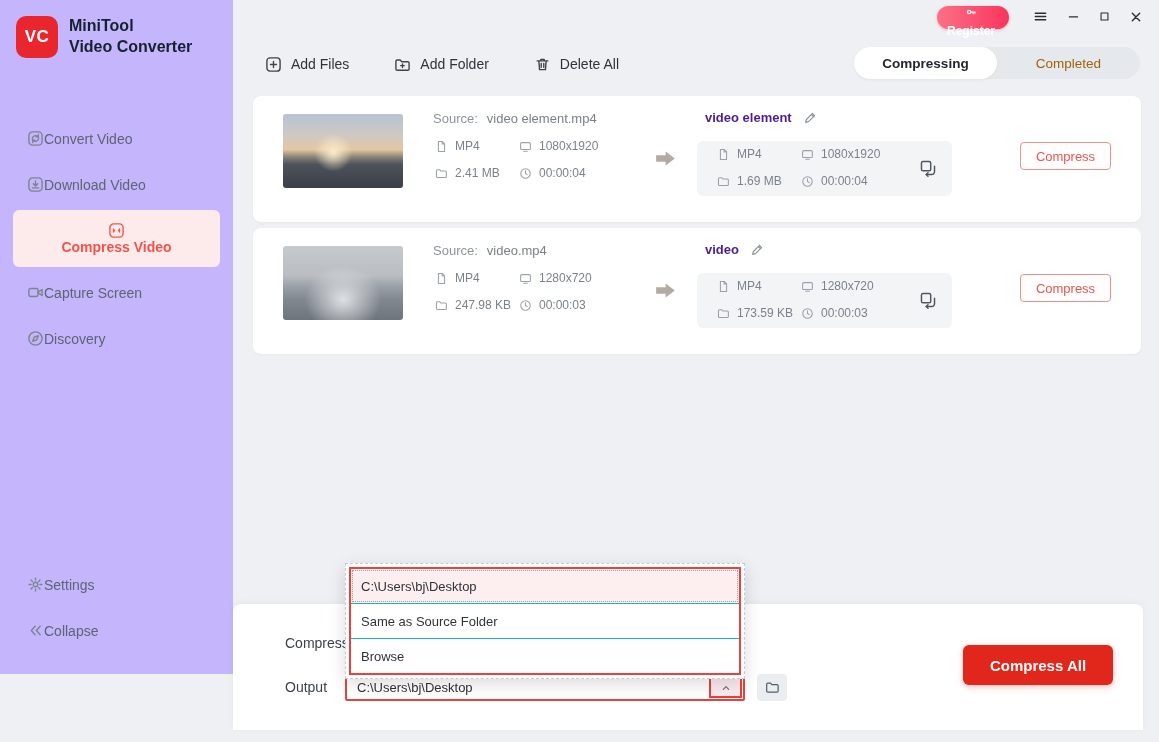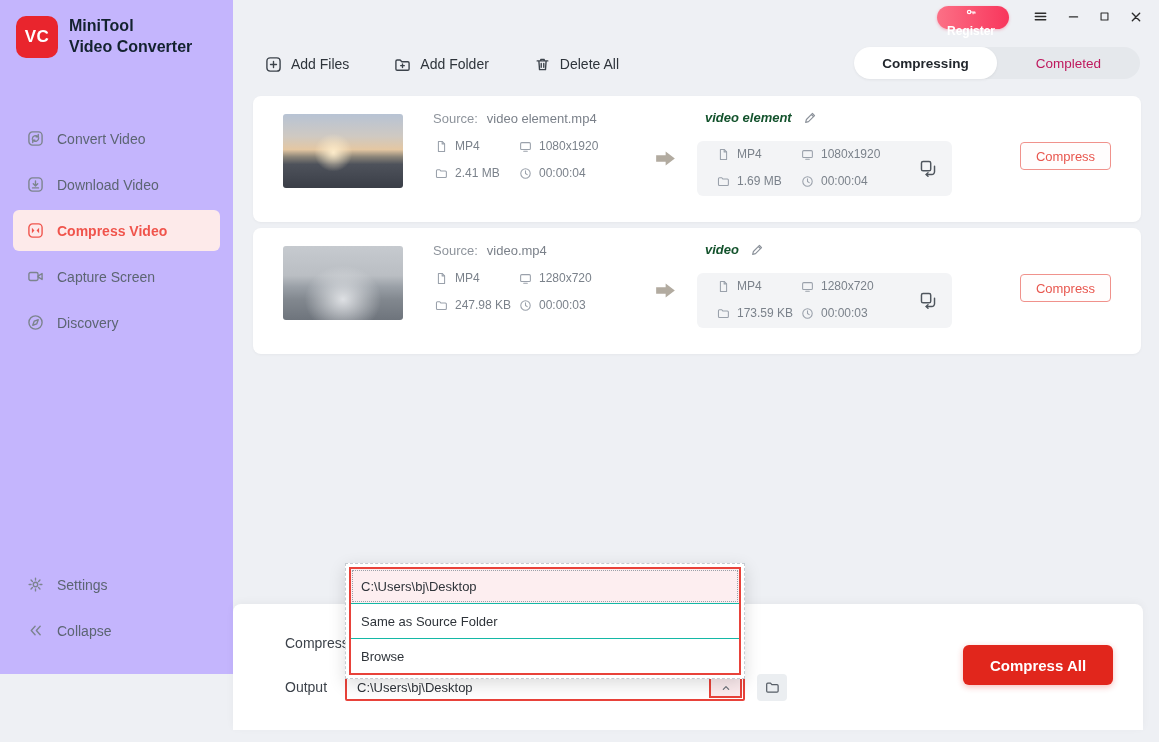--- a/index.html
+++ b/index.html
@@ -44,7 +44,7 @@
   .tool-btn{display:flex;align-items:center;gap:9px;font-size:14px;color:#2e343b;cursor:pointer;}
   .tool-btn .ic{color:#3c434b;}
   .tabs{position:absolute;top:47px;right:19px;width:286px;height:32px;background:#e5e8ec;border-radius:16px;display:flex;}
-  .tab{flex:1;display:flex;align-items:center;justify-content:center;font-size:13.5px;color:#be185d;
+  .tab{flex:1;display:flex;align-items:center;justify-content:center;font-size:13.5px;color:#a16207;
     border-radius:16px;cursor:pointer;}
   .tab.active{background:#fff;color:#22272d;font-weight:bold;box-shadow:0 1px 3px rgba(0,0,0,.06);}
 

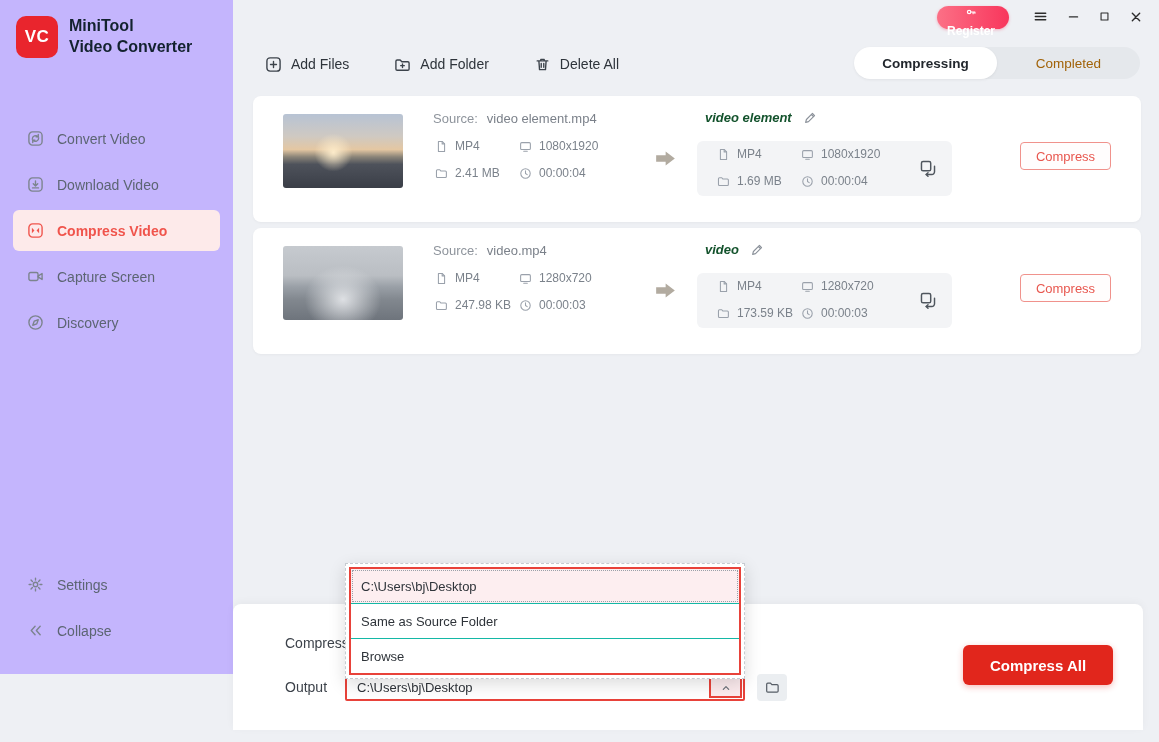--- a/index.html
+++ b/index.html
@@ -71,7 +71,7 @@
   .meta-out{left:464px;top:51px;}
   .out-gear{position:absolute;left:666px;top:63px;color:#4f565e;cursor:pointer;}
   .out-name{position:absolute;left:452px;top:14px;display:flex;align-items:center;gap:11px;
-    font-size:13px;font-weight:bold;color:#14532d;font-style:italic;}
+    font-size:13px;font-weight:bold;color:#4c1d95;}
   .out-name .ic{color:#8a9099;cursor:pointer;}
   .compress-btn{position:absolute;left:767px;top:46px;width:91px;height:28px;box-sizing:border-box;
     border:1px solid #f0928c;border-radius:4px;background:#fffdfd;color:#e8564e;font-size:13px;

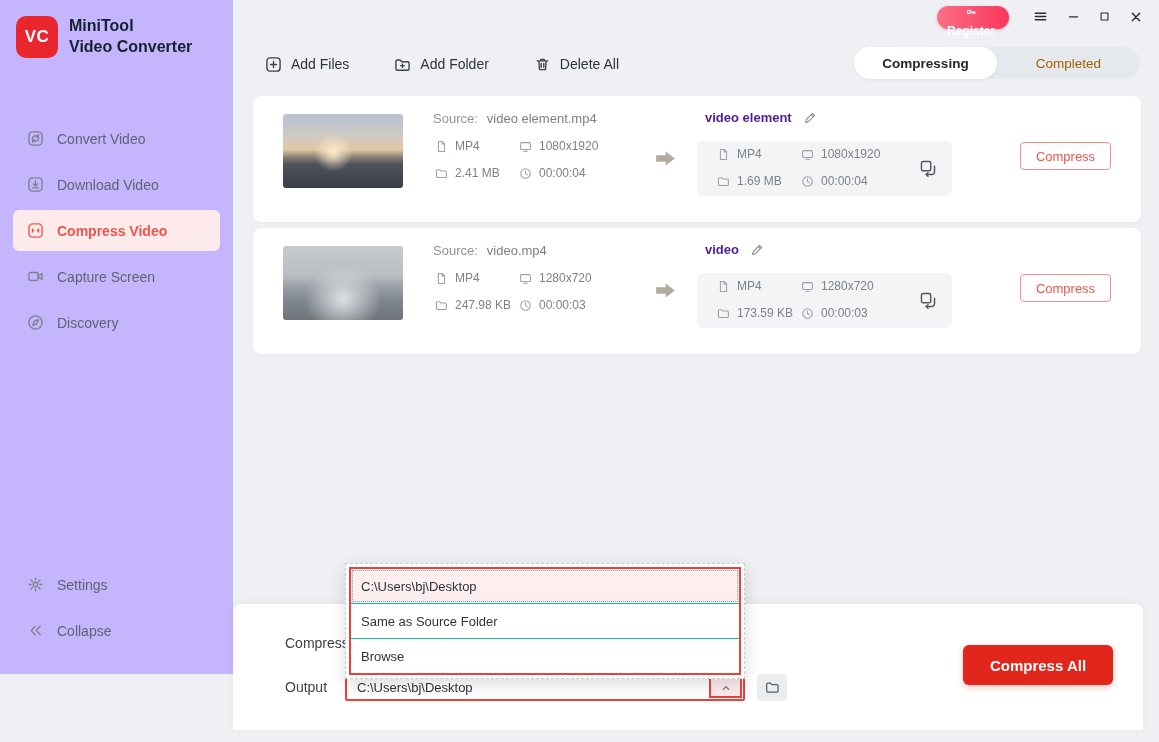--- a/index.html
+++ b/index.html
@@ -22,7 +22,7 @@
     display:flex;align-items:center;justify-content:center;font-weight:bold;font-size:17px;letter-spacing:.5px;}
   .brand{font-weight:bold;font-size:16px;line-height:1.3;color:#13222f;}
   .nav{margin-top:50px;}
-  .nav-item{display:flex;align-items:center;gap:13px;margin:5px 13px;padding:12px 14px;border-radius:6px;
+  .nav-item{display:flex;align-items:center;margin:5px 13px;padding:12px 14px;border-radius:6px;
     font-size:14px;color:#5c6573;cursor:pointer;}
   .nav-item .ic{color:#7c848e;}
   .nav-item.active{background:#fdeaea;color:#f0544c;font-weight:bold;}

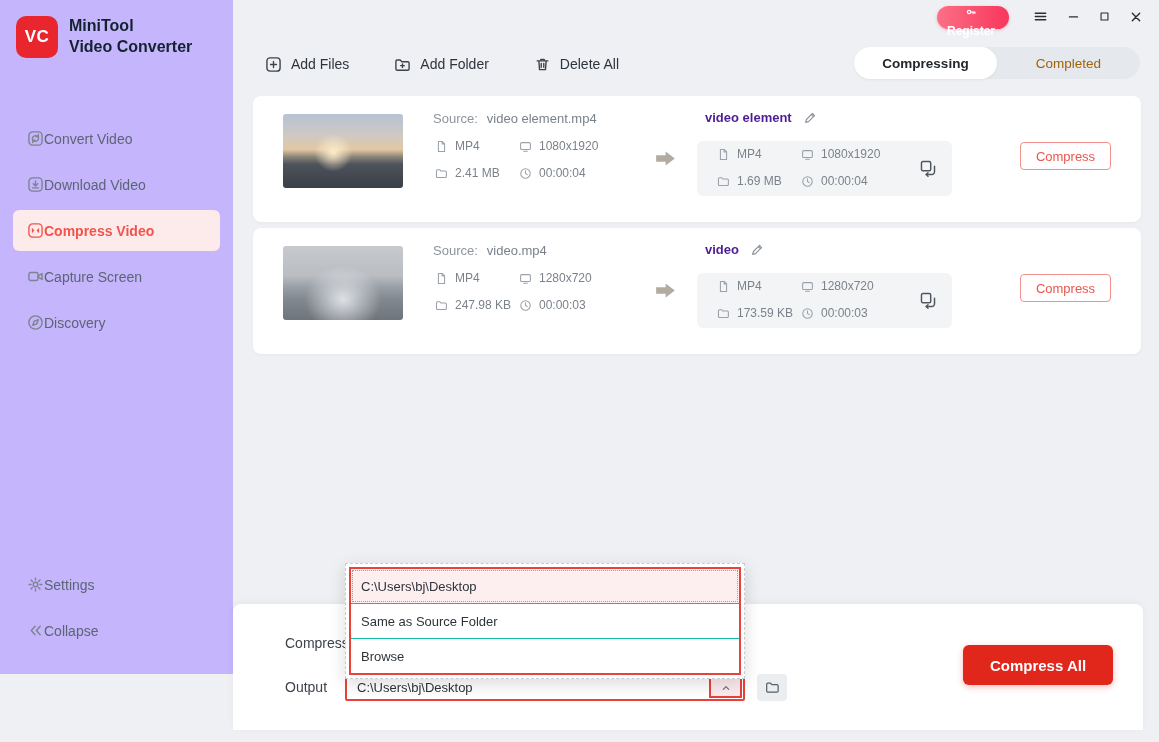--- a/index.html
+++ b/index.html
@@ -25,7 +25,7 @@
   .nav-item{display:flex;align-items:center;margin:5px 13px;padding:12px 14px;border-radius:6px;
     font-size:14px;color:#5c6573;cursor:pointer;}
   .nav-item .ic{color:#7c848e;}
-  .nav-item.active{background:#fdeaea;color:#f0544c;font-weight:bold;}
+  .nav-item.active{background:#fdeaea;color:#f0544c;font-weight:bold;flex-direction:column;}
   .nav-item.active .ic{color:#f0544c;}
   .sidebar-bottom{position:absolute;left:0;right:0;bottom:18px;}
 

